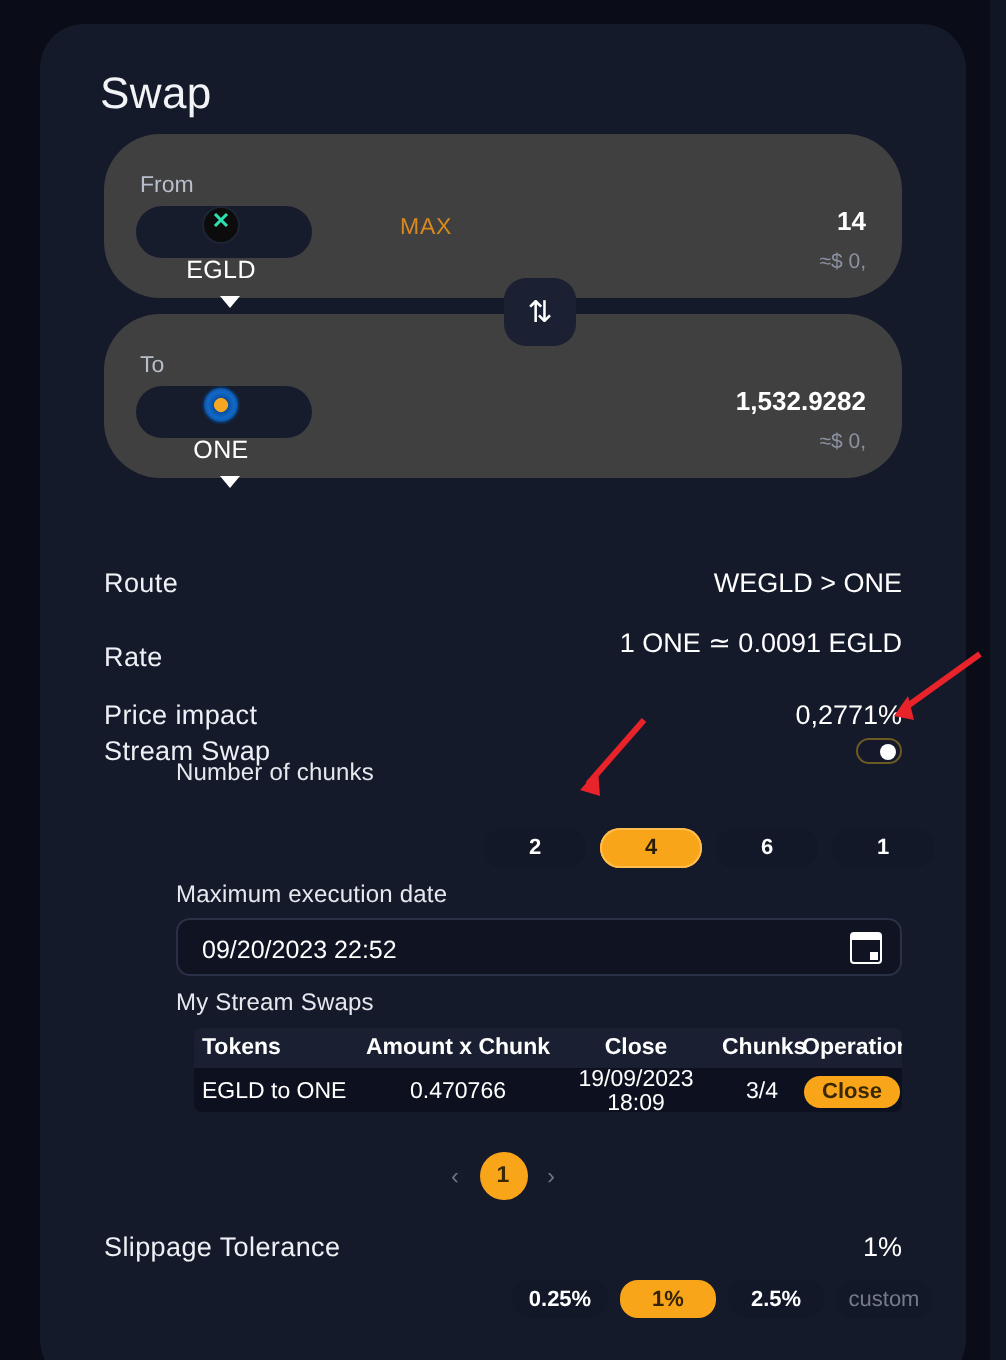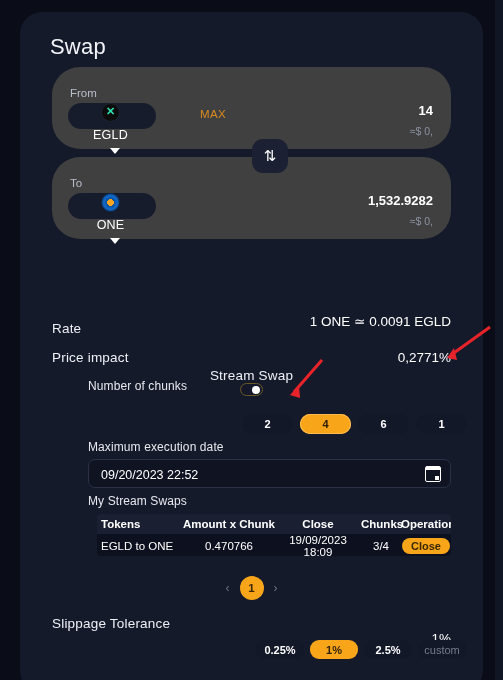--- a/index.html
+++ b/index.html
@@ -432,6 +432,10 @@
       <div class="usd">≈$ 0,</div>
     </div>
 
+    <div class="info" id="row-route">
+      <span class="info-key">Route</span>
+      <span class="info-val">WEGLD &gt; ONE</span>
+    </div>
 
     <div class="info" id="row-rate">
       <span class="info-key">Rate</span>

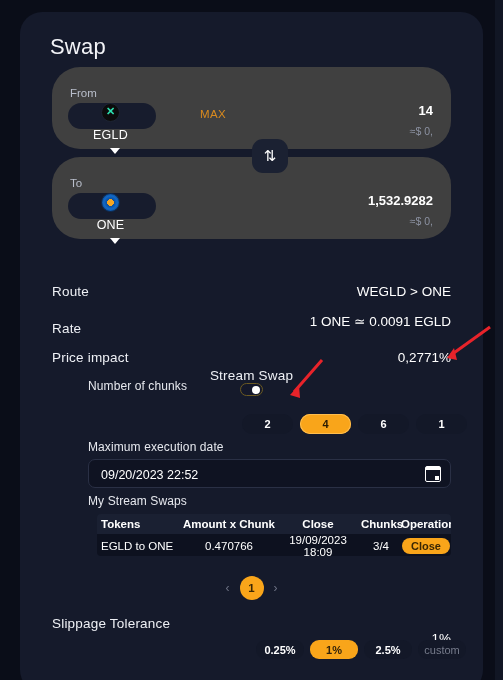--- a/index.html
+++ b/index.html
@@ -181,7 +181,7 @@
   #row-rate .info-key { padding-top: 14px; }
   .rate-vals { line-height: 20px; text-align: right; }
   #row-impact { top: 338px; display: flex; justify-content: space-between; }
-  #row-stream { top: 356px; display: flex; justify-content: space-between; align-items: center; flex-direction: column; }
+  #row-stream { top: 356px; display: flex; justify-content: space-between; align-items: center; }
 
   .toggle {
     width: 23px; height: 13px;

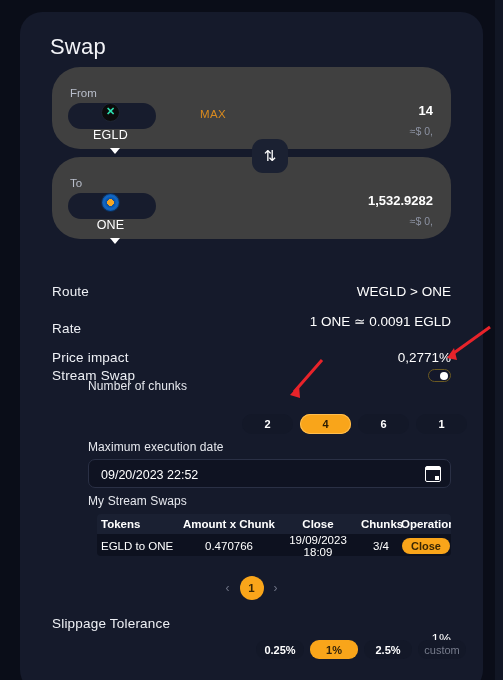--- a/index.html
+++ b/index.html
@@ -361,7 +361,6 @@
     display: flex;
     justify-content: space-between;
     font-size: 13.5px;
-    flex-direction: column;
   }
   .slip-row {
     position: absolute;

